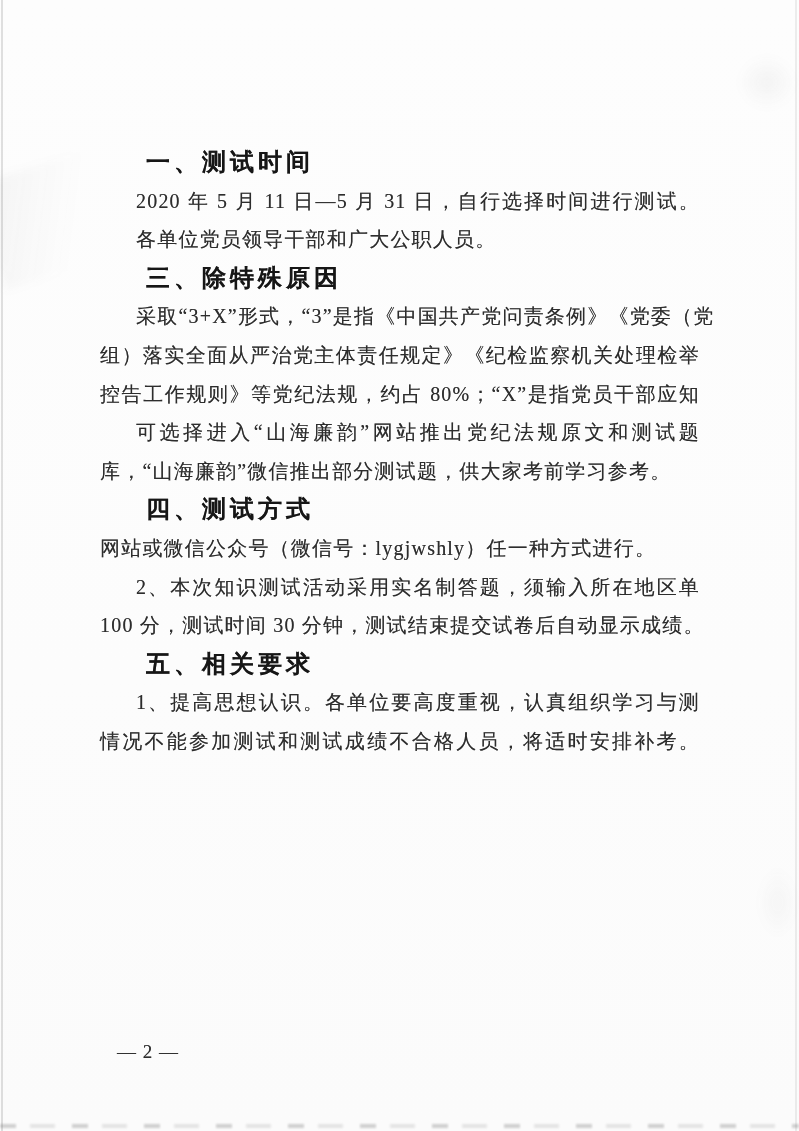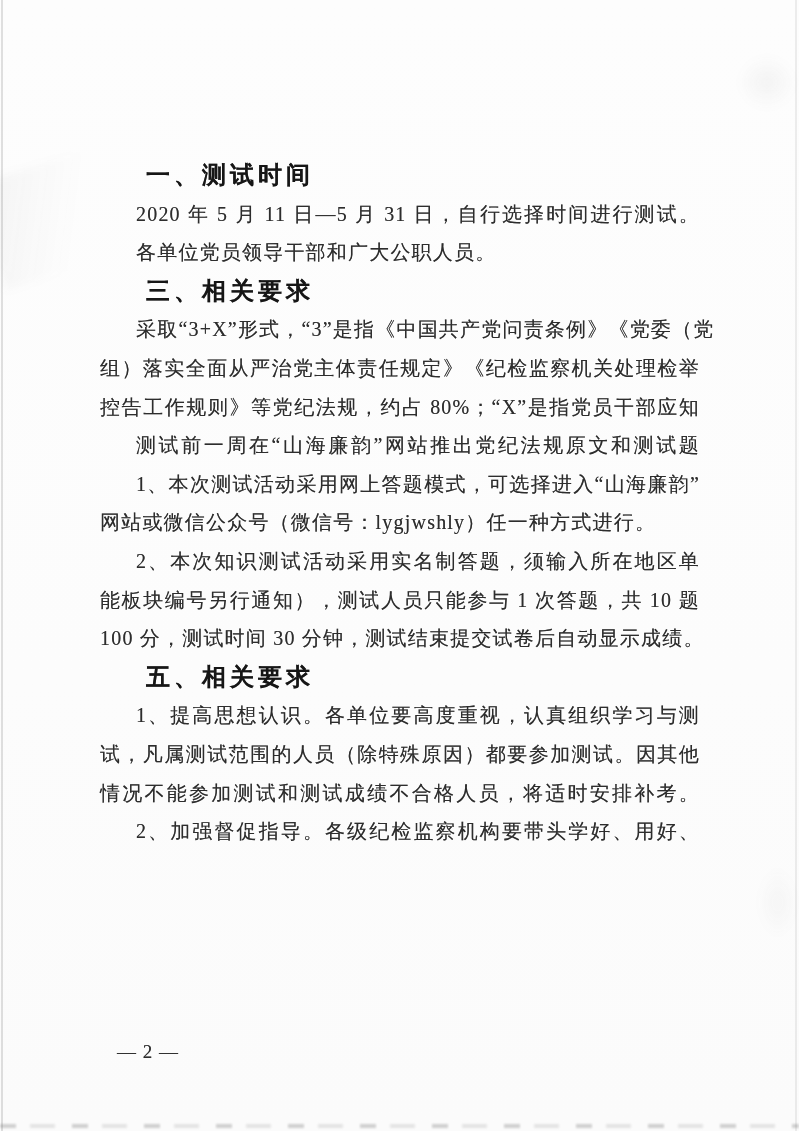--- a/index.html
+++ b/index.html
@@ -51,7 +51,7 @@
   }
   
   .doc-body {
-    position: absolute; left: 100px; top: 156px; width: 600px;
+    position: absolute; left: 100px; top: 143px; width: 600px;
     font-size: 20px; letter-spacing: 1.2px; color: #2d2d2d;
     text-shadow: 0 0 0.5px rgba(45,45,45,0.55);
   }

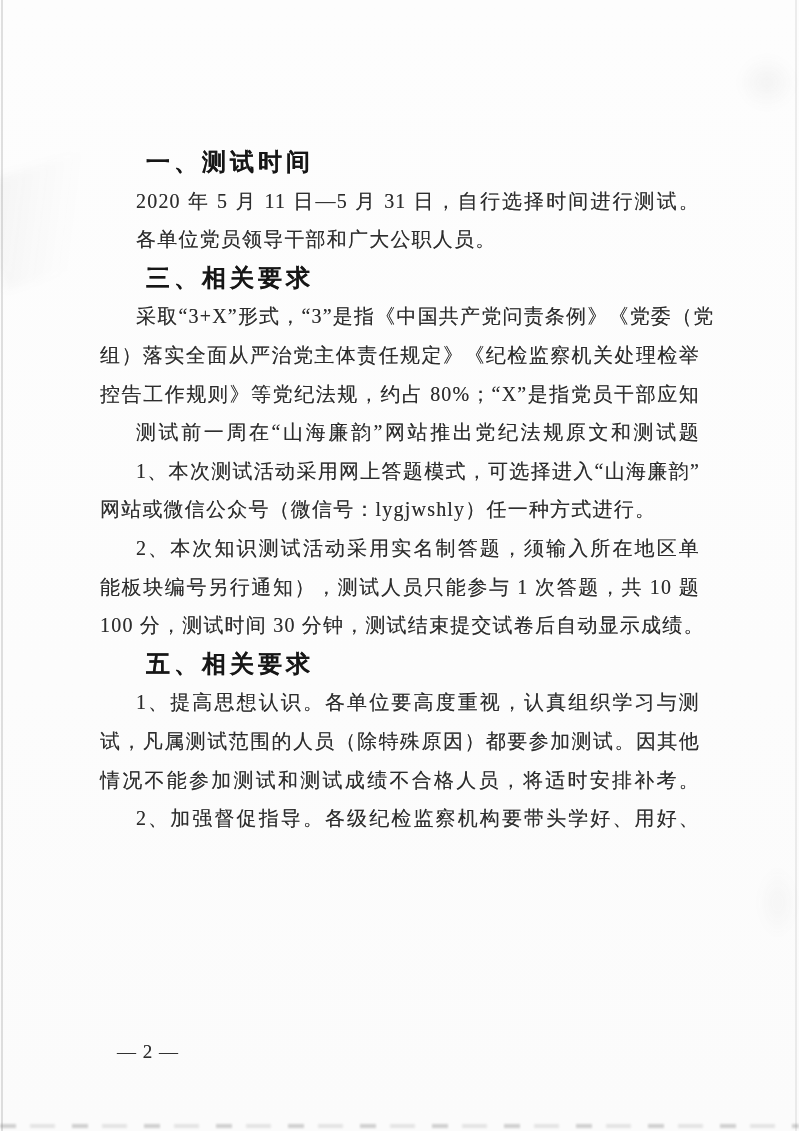--- a/index.html
+++ b/index.html
@@ -94,7 +94,7 @@
       <div class="line heading">一、测试时间</div>
       <div class="line body first">2020 年 5 月 11 日—5 月 31 日，自行选择时间进行测试。</div>
       <div class="line body first free">各单位党员领导干部和广大公职人员。</div>
-      <div class="line heading">三、相关要求</div>
+      <div class="line heading">三、除特殊原因</div>
       <div class="line body first">采取“3+X”形式，“3”是指《中国共产党问责条例》《党委（党</div>
       <div class="line body">组）落实全面从严治党主体责任规定》《纪检监察机关处理检举</div>
       <div class="line body">控告工作规则》等党纪法规，约占 80%；“X”是指党员干部应知</div>

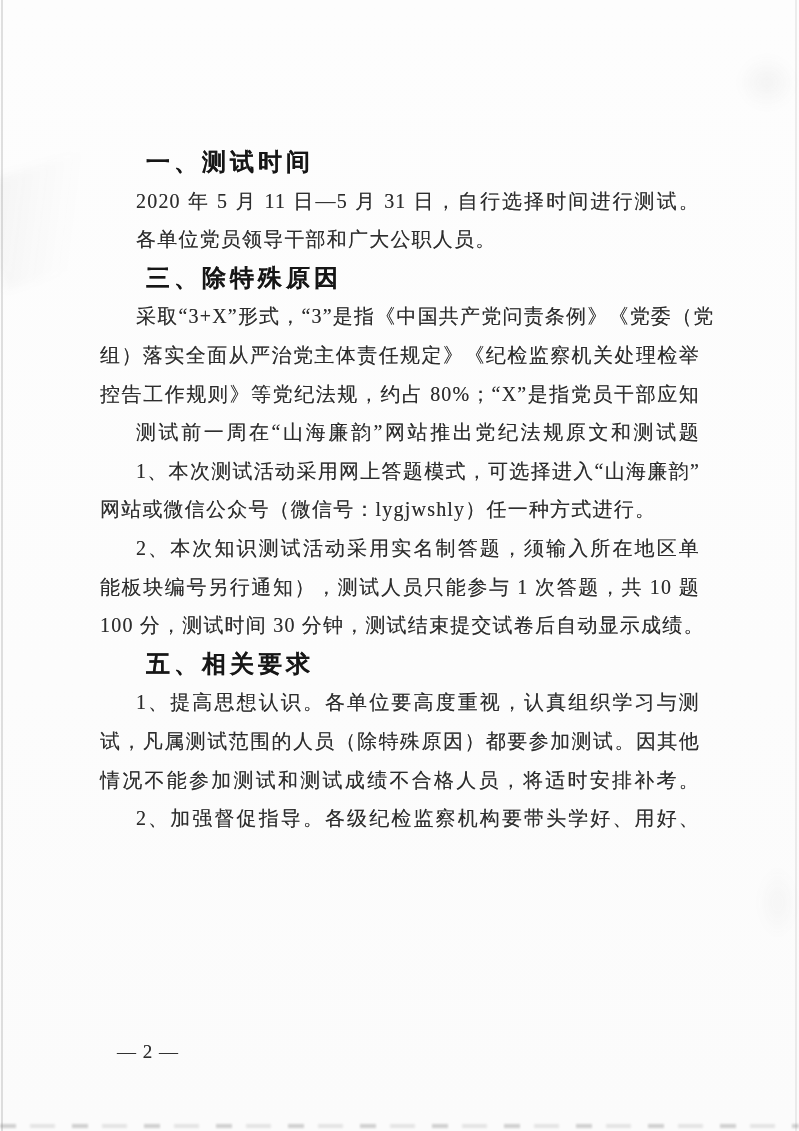--- a/index.html
+++ b/index.html
@@ -98,7 +98,7 @@
       <div class="line body first">采取“3+X”形式，“3”是指《中国共产党问责条例》《党委（党</div>
       <div class="line body">组）落实全面从严治党主体责任规定》《纪检监察机关处理检举</div>
       <div class="line body">控告工作规则》等党纪法规，约占 80%；“X”是指党员干部应知</div>
-      <div class="line body first">测试前一周在“山海廉韵”网站推出党纪法规原文和测试题</div>
+      <div class="line body first">可选择进入“山海廉韵”网站推出党纪法规原文和测试题</div>
       <div class="line body first">1、本次测试活动采用网上答题模式，可选择进入“山海廉韵”</div>
       <div class="line body free">网站或微信公众号（微信号：lygjwshly）任一种方式进行。</div>
       <div class="line body first">2、本次知识测试活动采用实名制答题，须输入所在地区单</div>

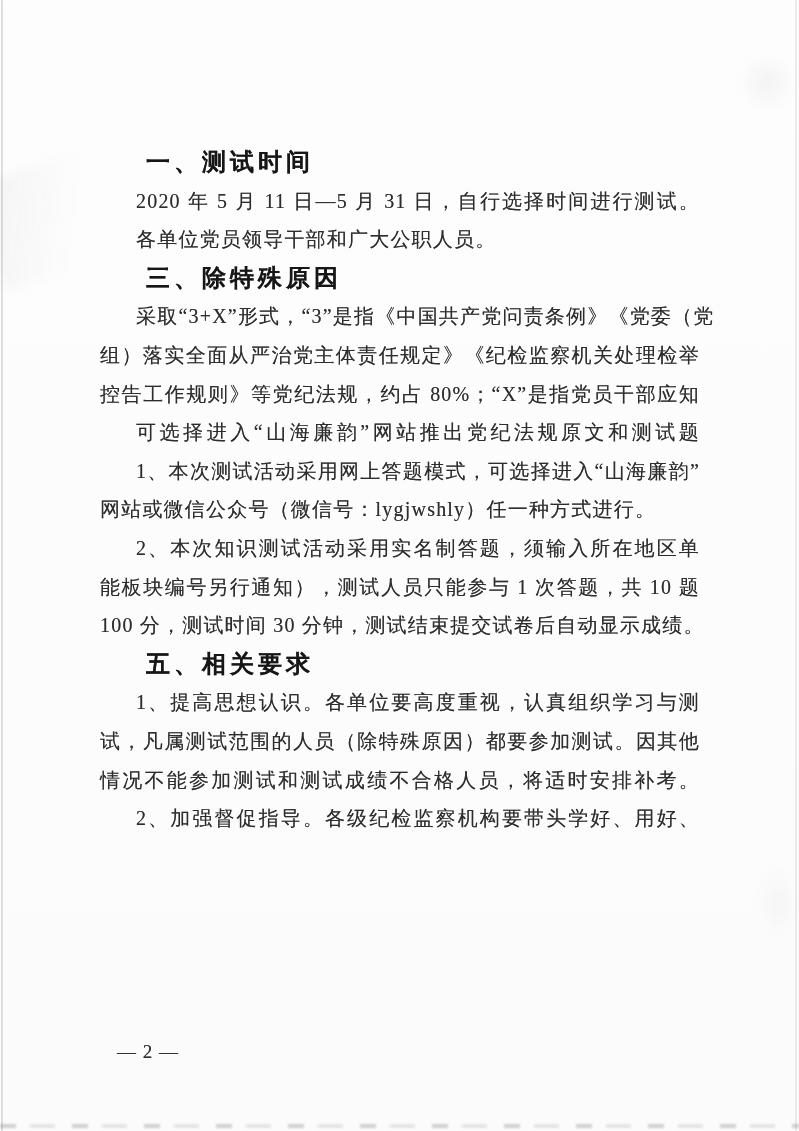--- a/index.html
+++ b/index.html
@@ -99,6 +99,7 @@
       <div class="line body">组）落实全面从严治党主体责任规定》《纪检监察机关处理检举</div>
       <div class="line body">控告工作规则》等党纪法规，约占 80%；“X”是指党员干部应知</div>
       <div class="line body first">可选择进入“山海廉韵”网站推出党纪法规原文和测试题</div>
+      <div class="line body free">库，“山海廉韵”微信推出部分测试题，供大家考前学习参考。</div>
       <div class="line body first">1、本次测试活动采用网上答题模式，可选择进入“山海廉韵”</div>
       <div class="line body free">网站或微信公众号（微信号：lygjwshly）任一种方式进行。</div>
       <div class="line body first">2、本次知识测试活动采用实名制答题，须输入所在地区单</div>

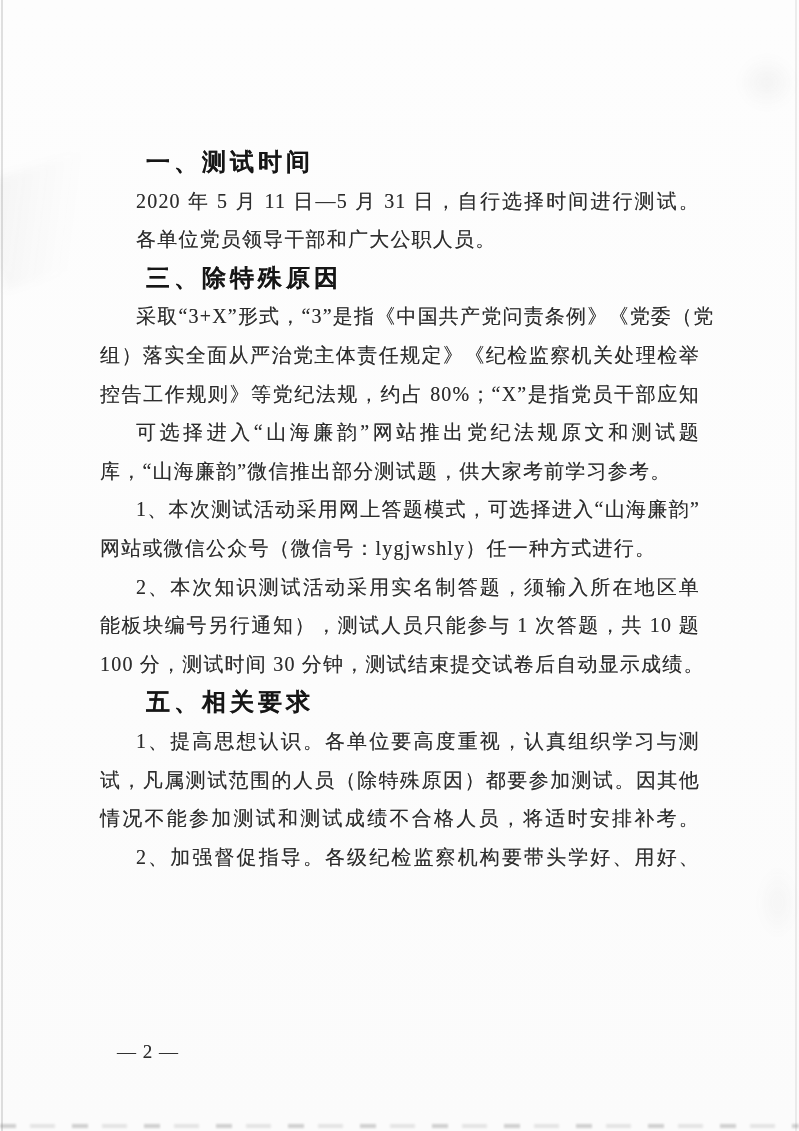--- a/index.html
+++ b/index.html
@@ -100,6 +100,7 @@
       <div class="line body">控告工作规则》等党纪法规，约占 80%；“X”是指党员干部应知</div>
       <div class="line body first">可选择进入“山海廉韵”网站推出党纪法规原文和测试题</div>
       <div class="line body free">库，“山海廉韵”微信推出部分测试题，供大家考前学习参考。</div>
+      <div class="line heading">四、测试方式</div>
       <div class="line body first">1、本次测试活动采用网上答题模式，可选择进入“山海廉韵”</div>
       <div class="line body free">网站或微信公众号（微信号：lygjwshly）任一种方式进行。</div>
       <div class="line body first">2、本次知识测试活动采用实名制答题，须输入所在地区单</div>

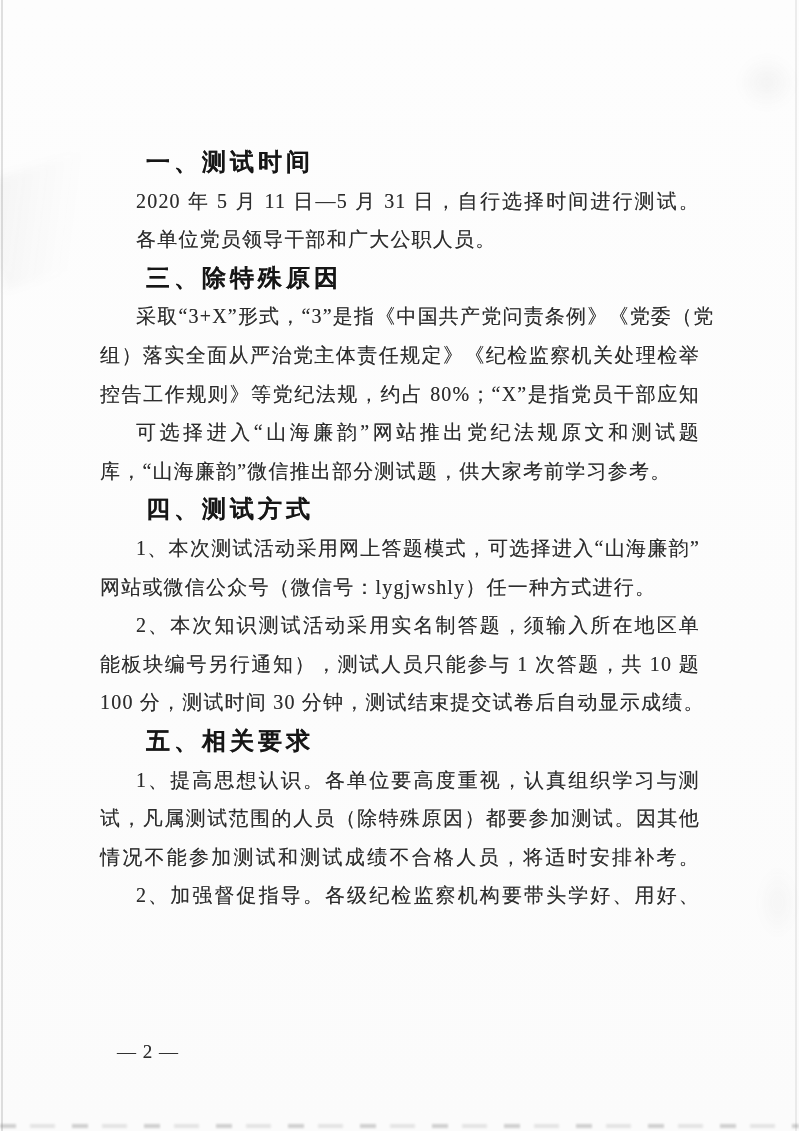--- a/index.html
+++ b/index.html
@@ -101,7 +101,6 @@
       <div class="line body first">可选择进入“山海廉韵”网站推出党纪法规原文和测试题</div>
       <div class="line body free">库，“山海廉韵”微信推出部分测试题，供大家考前学习参考。</div>
       <div class="line heading">四、测试方式</div>
-      <div class="line body first">1、本次测试活动采用网上答题模式，可选择进入“山海廉韵”</div>
       <div class="line body free">网站或微信公众号（微信号：lygjwshly）任一种方式进行。</div>
       <div class="line body first">2、本次知识测试活动采用实名制答题，须输入所在地区单</div>
       <div class="line body">能板块编号另行通知），测试人员只能参与 1 次答题，共 10 题</div>

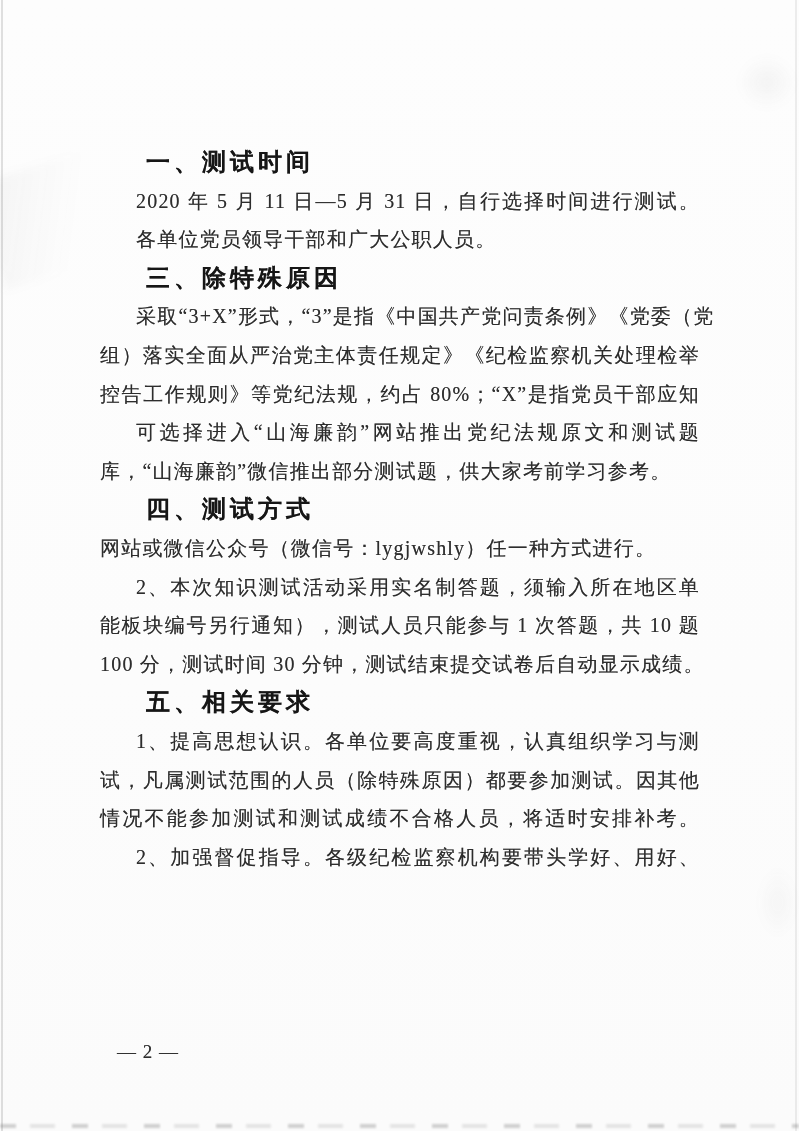--- a/index.html
+++ b/index.html
@@ -103,7 +103,6 @@
       <div class="line heading">四、测试方式</div>
       <div class="line body free">网站或微信公众号（微信号：lygjwshly）任一种方式进行。</div>
       <div class="line body first">2、本次知识测试活动采用实名制答题，须输入所在地区单</div>
-      <div class="line body">能板块编号另行通知），测试人员只能参与 1 次答题，共 10 题</div>
       <div class="line body">100 分，测试时间 30 分钟，测试结束提交试卷后自动显示成绩。</div>
       <div class="line heading">五、相关要求</div>
       <div class="line body first">1、提高思想认识。各单位要高度重视，认真组织学习与测</div>

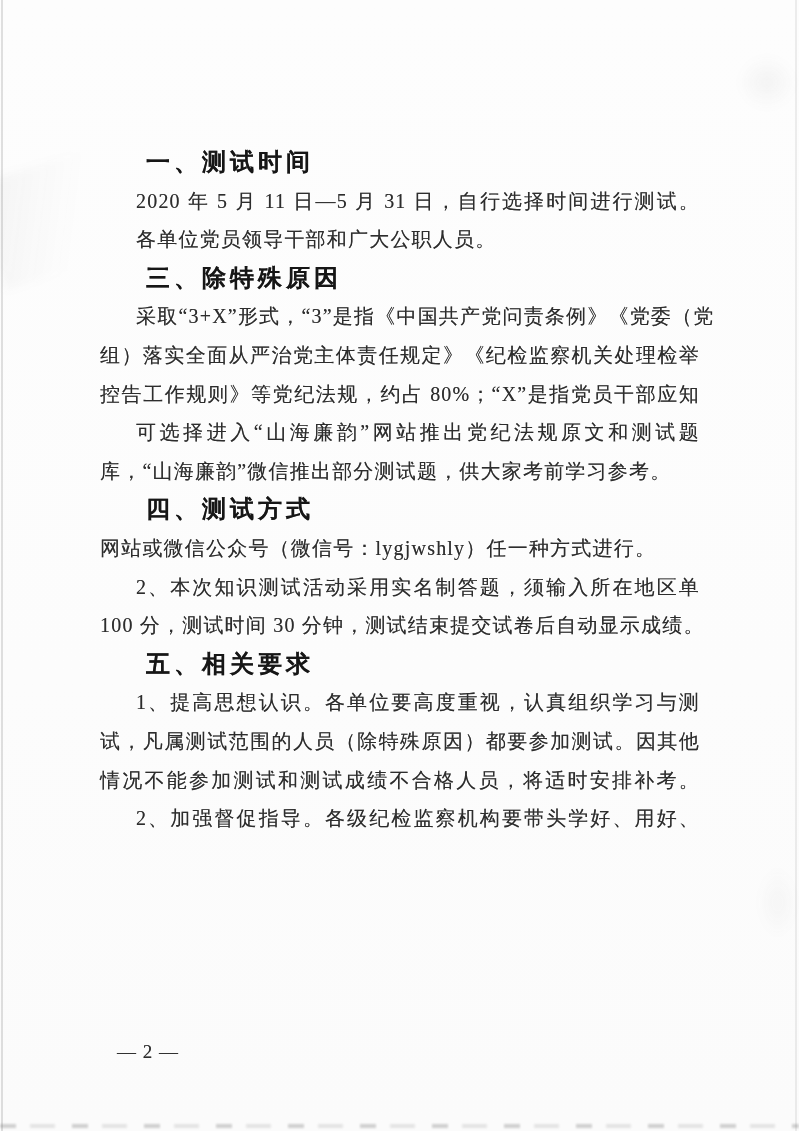--- a/index.html
+++ b/index.html
@@ -106,7 +106,6 @@
       <div class="line body">100 分，测试时间 30 分钟，测试结束提交试卷后自动显示成绩。</div>
       <div class="line heading">五、相关要求</div>
       <div class="line body first">1、提高思想认识。各单位要高度重视，认真组织学习与测</div>
-      <div class="line body">试，凡属测试范围的人员（除特殊原因）都要参加测试。因其他</div>
       <div class="line body">情况不能参加测试和测试成绩不合格人员，将适时安排补考。</div>
       <div class="line body first">2、加强督促指导。各级纪检监察机构要带头学好、用好、</div>
     </div>

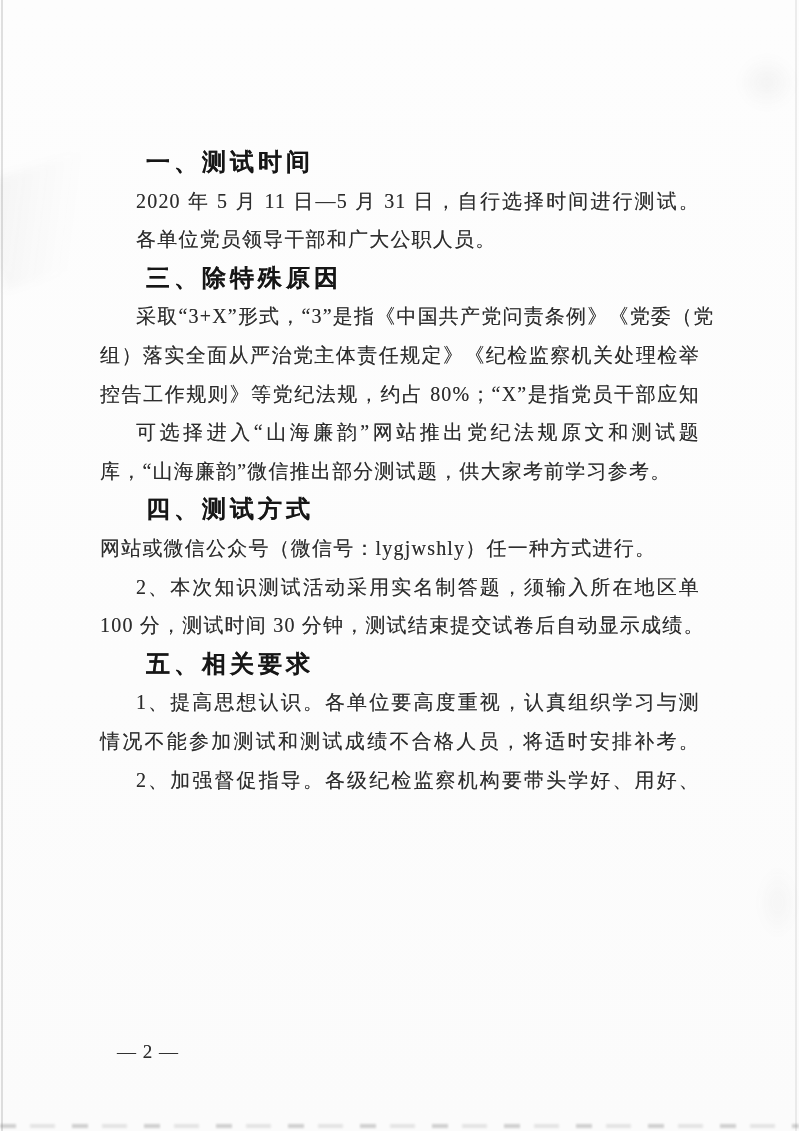--- a/index.html
+++ b/index.html
@@ -107,7 +107,6 @@
       <div class="line heading">五、相关要求</div>
       <div class="line body first">1、提高思想认识。各单位要高度重视，认真组织学习与测</div>
       <div class="line body">情况不能参加测试和测试成绩不合格人员，将适时安排补考。</div>
-      <div class="line body first">2、加强督促指导。各级纪检监察机构要带头学好、用好、</div>
     </div>
   <div class="page-number">— 2 —</div>
   <div class="scan-bottom-edge"></div>

